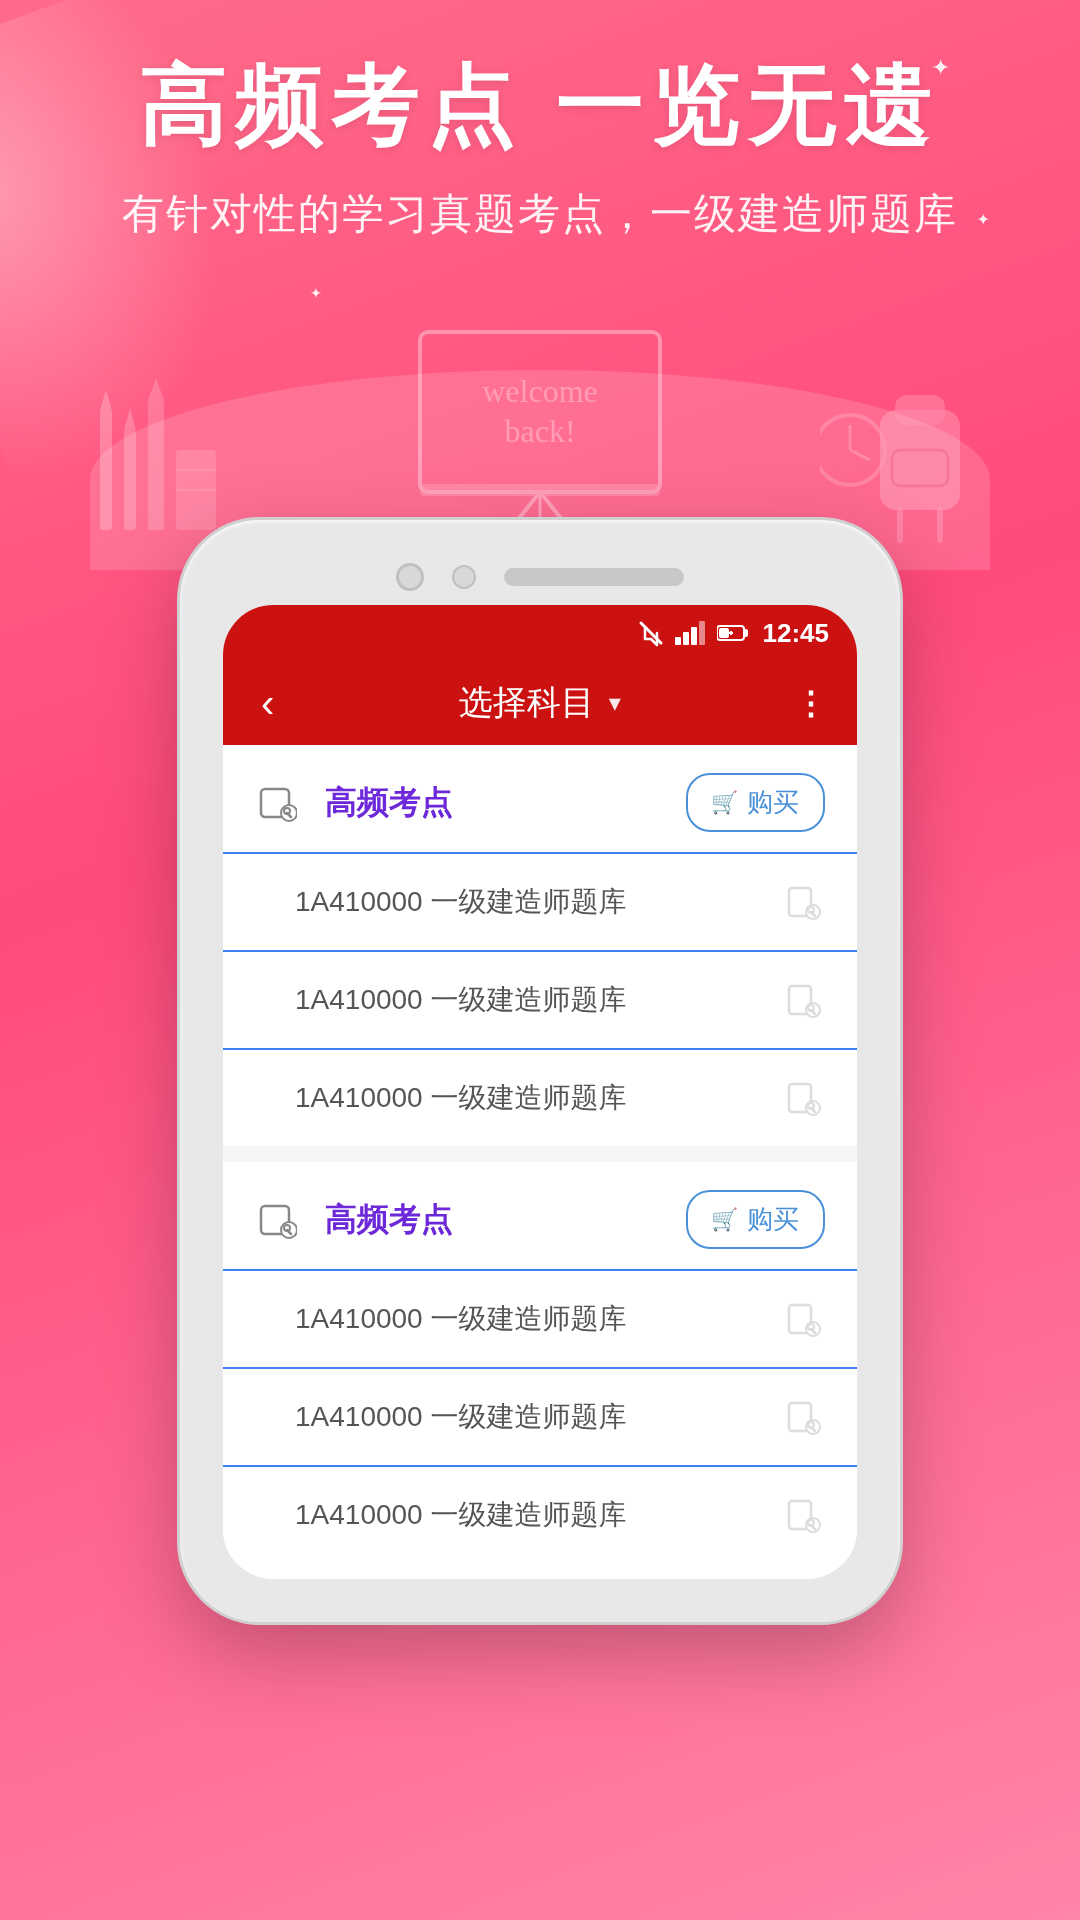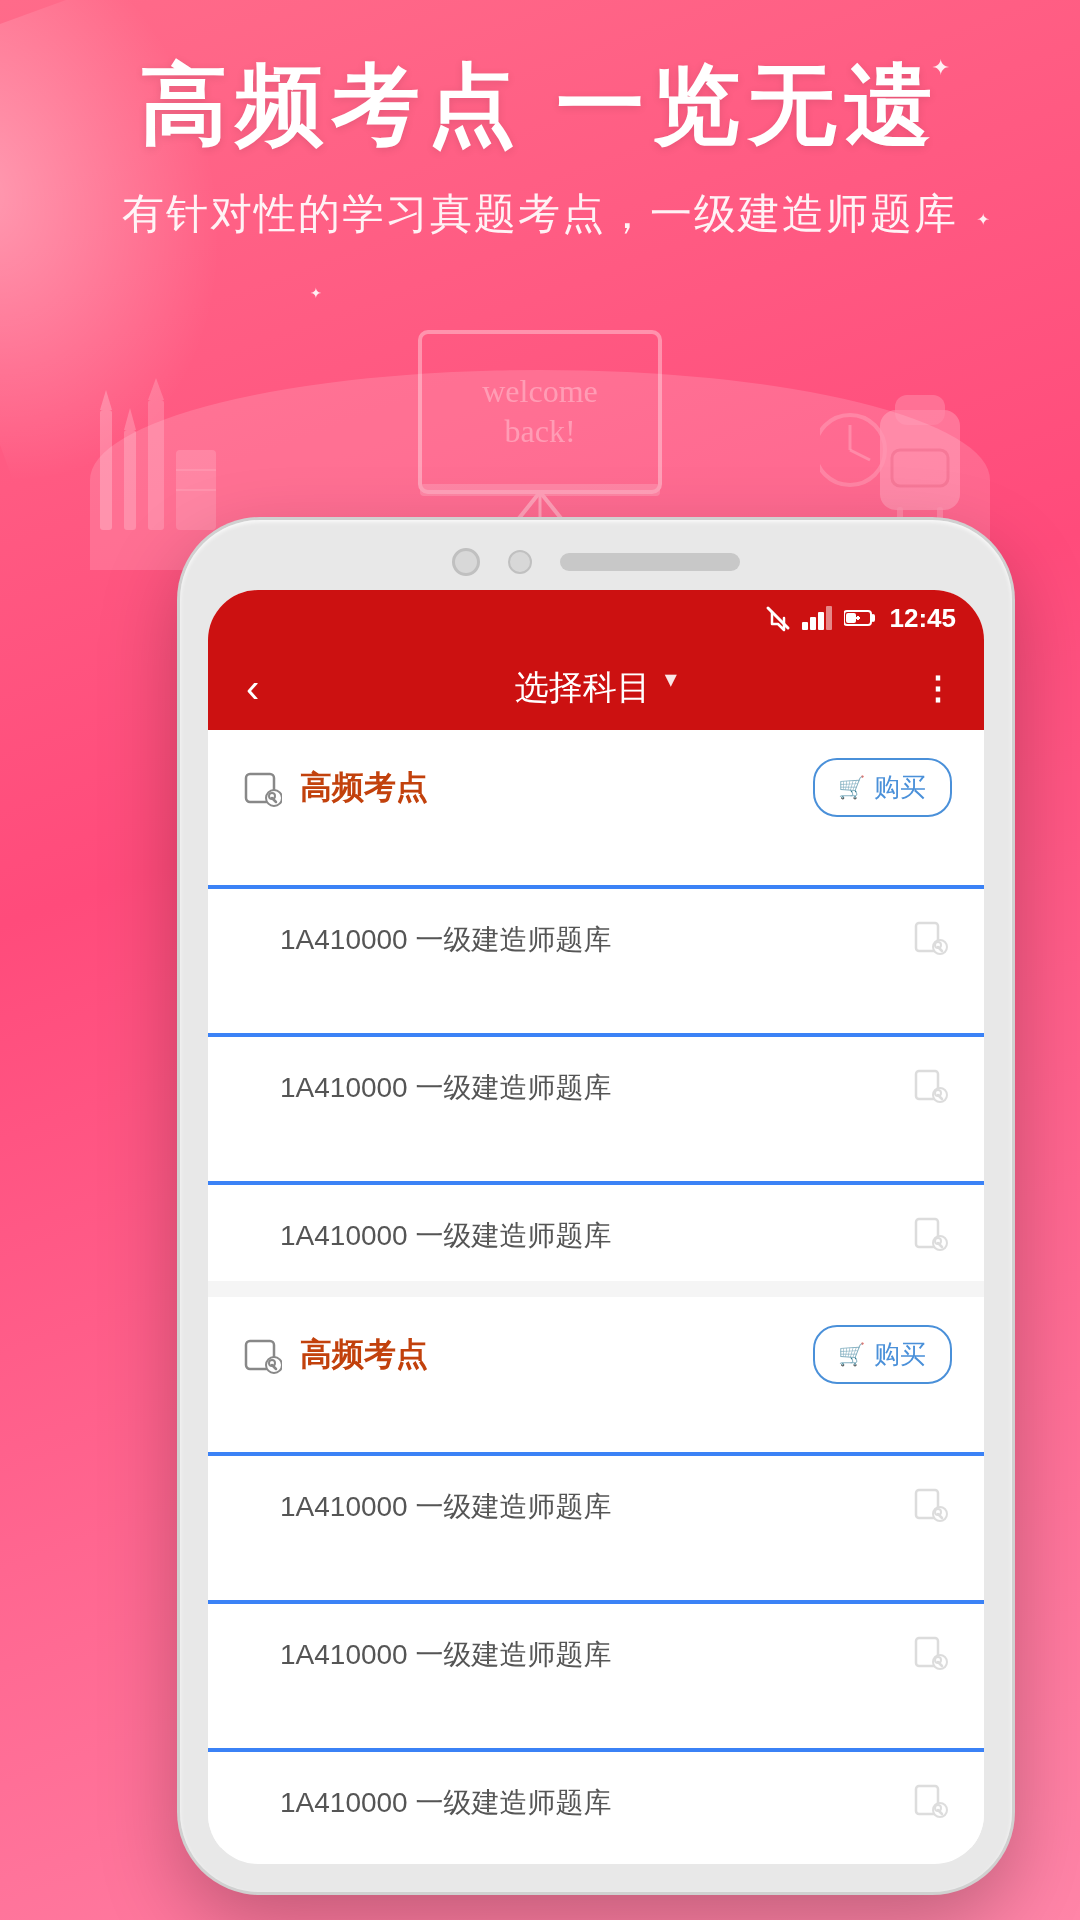--- a/index.html
+++ b/index.html
@@ -121,10 +121,10 @@
 
     
     .phone-shell {
-      width: 832px;
+      width: 720px;
       background: #e8e8e8;
       border-radius: 80px;
-      padding: 28px;
+      padding: 43px;
       box-shadow:
         0 0 0 3px #d0d0d0,
         0 30px 80px rgba(0,0,0,0.25),

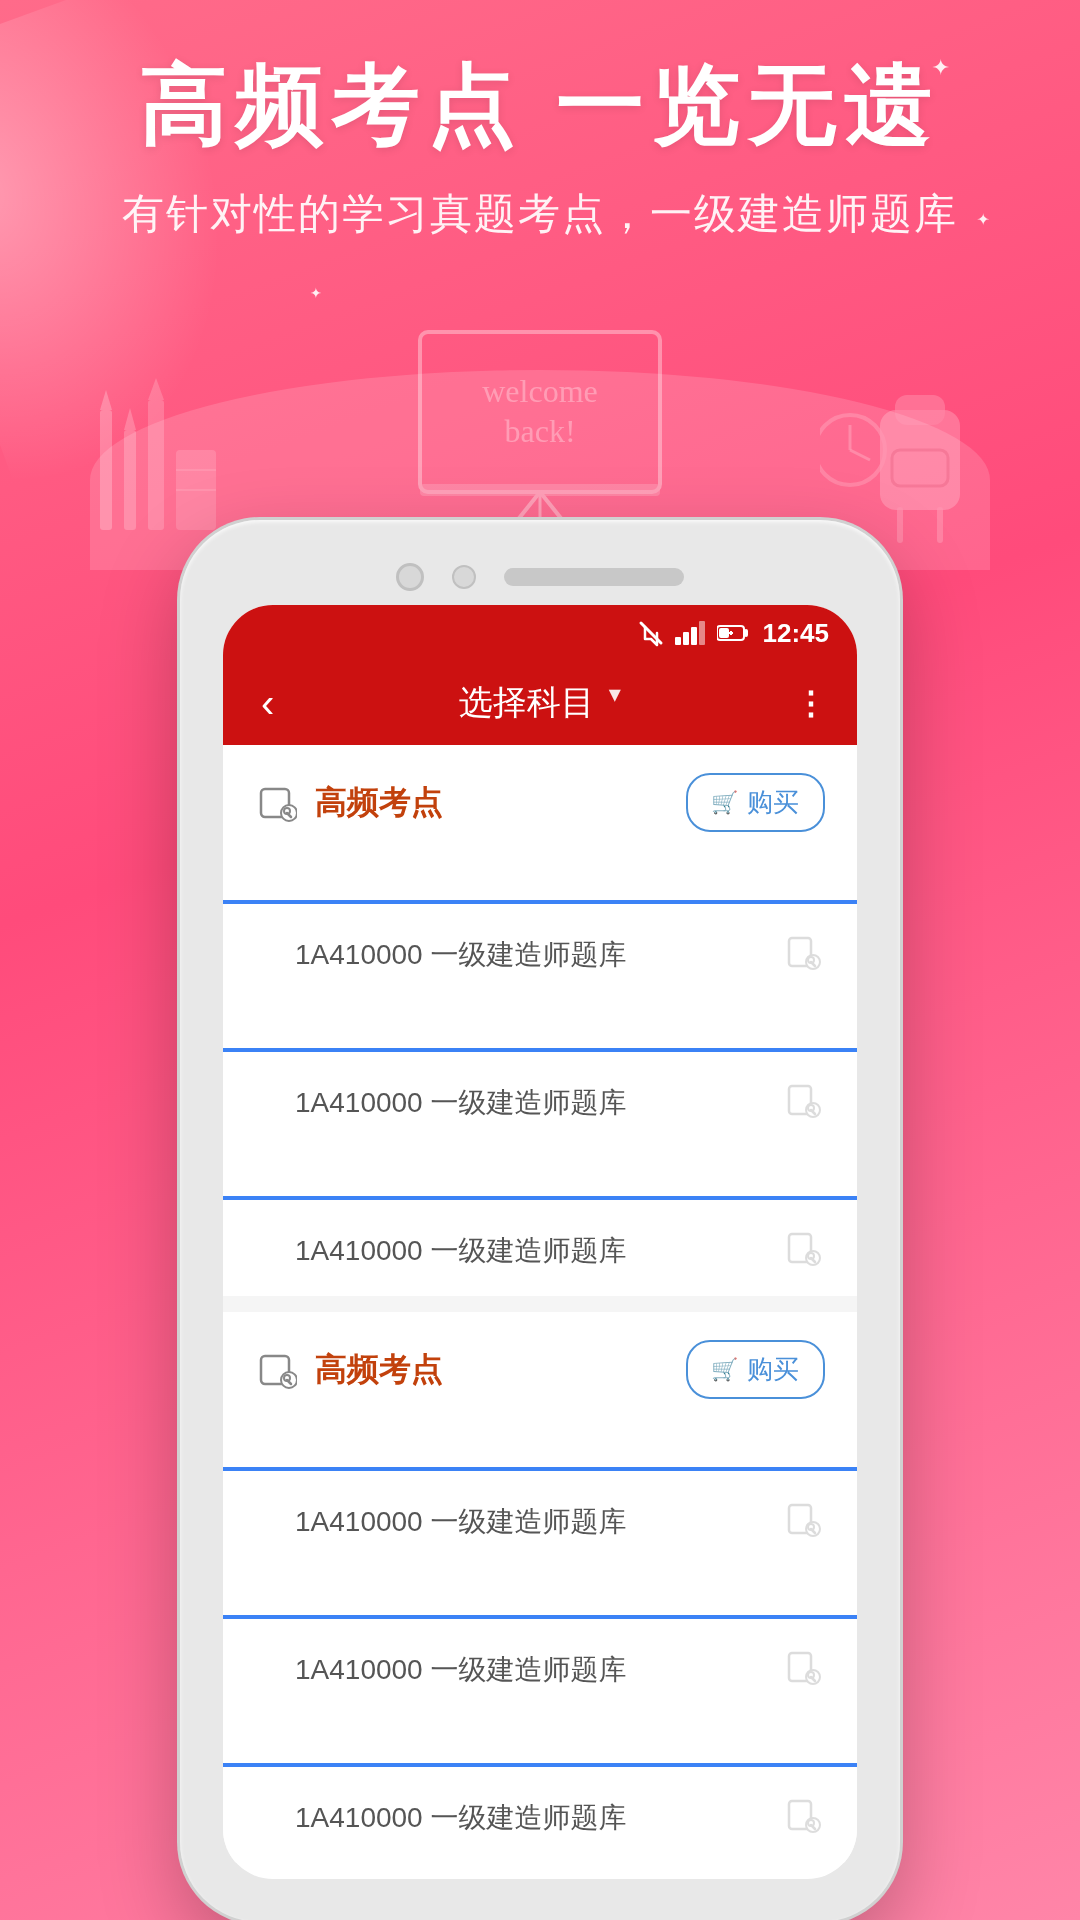--- a/index.html
+++ b/index.html
@@ -213,6 +213,7 @@
 
     .header-title {
       display: flex;
+      align-items: center;
       gap: 14px;
       color: white;
       font-size: 34px;

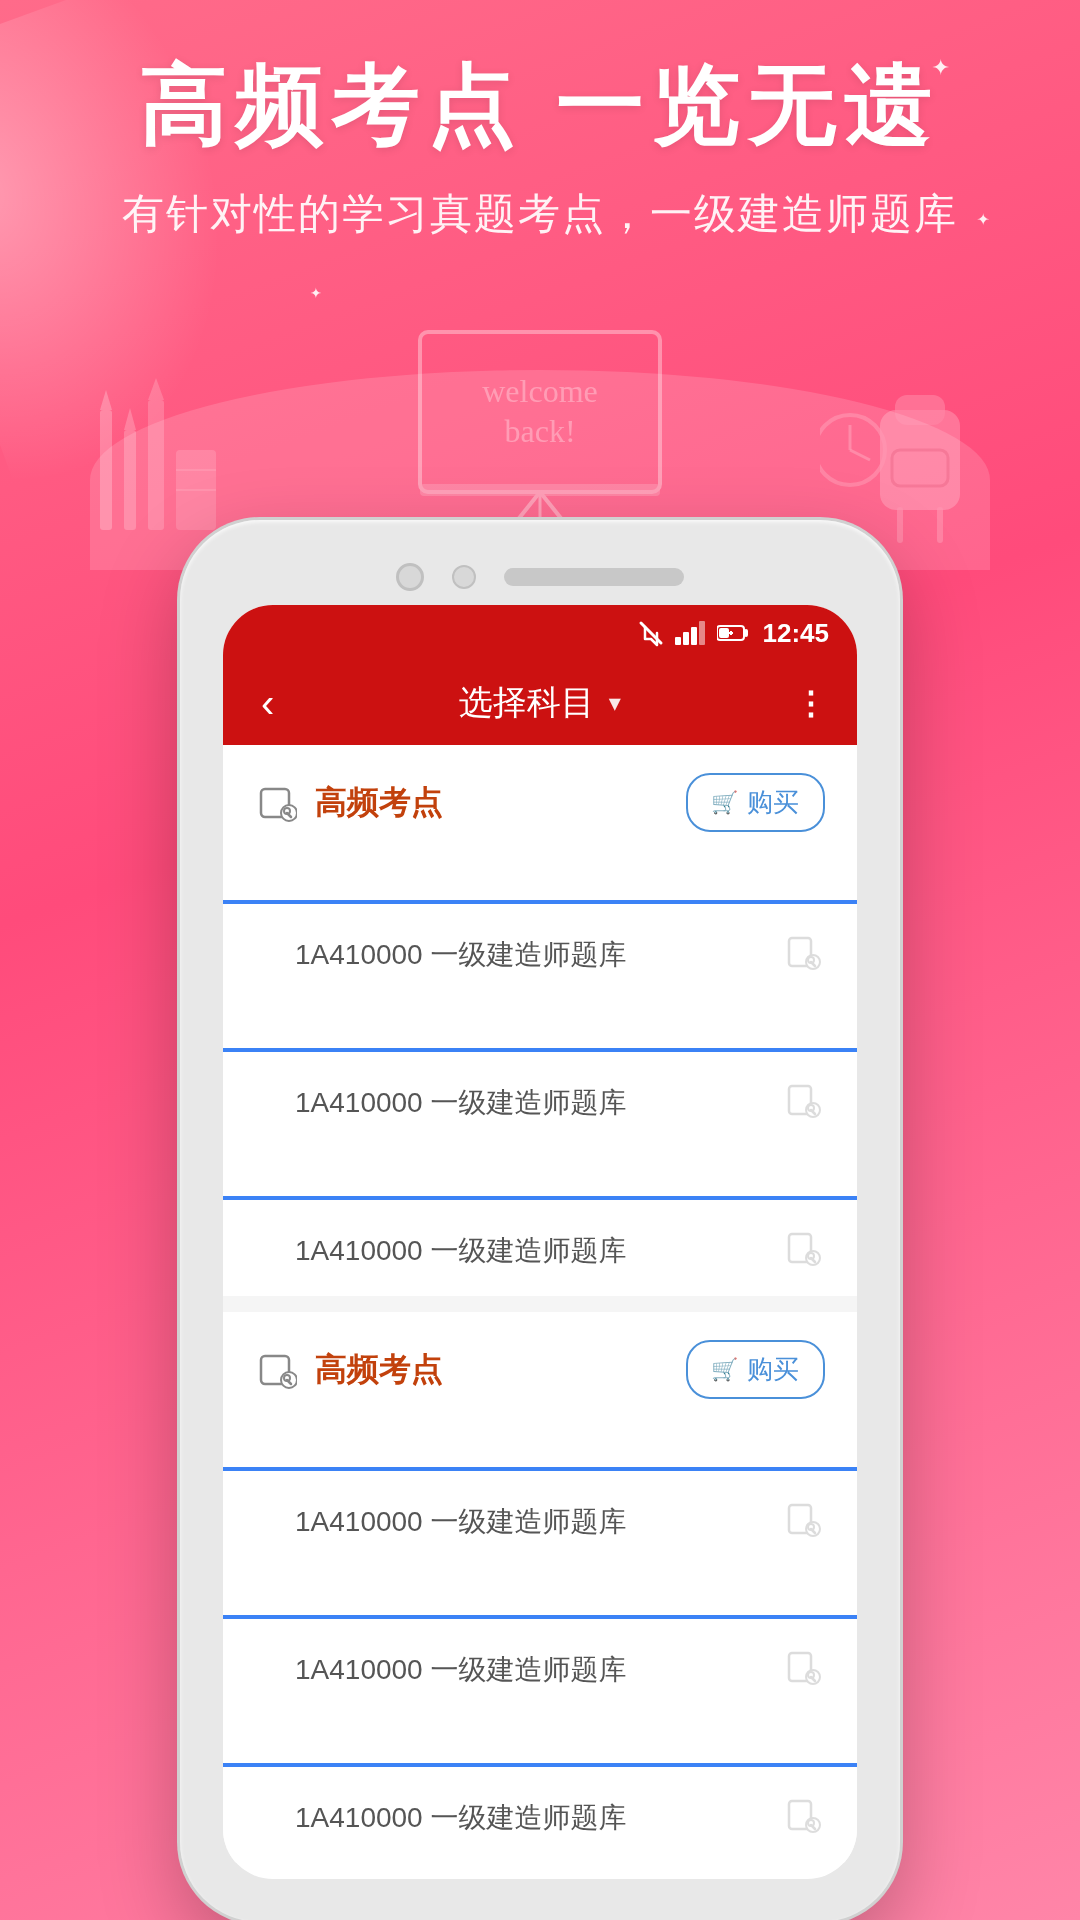--- a/index.html
+++ b/index.html
@@ -268,7 +268,8 @@
     .section-title {
       font-size: 32px;
       font-weight: 600;
-      color: #c2410c;
+      color: #6d28d9;
+      margin-left: 10px;
     }
 
     .buy-btn {

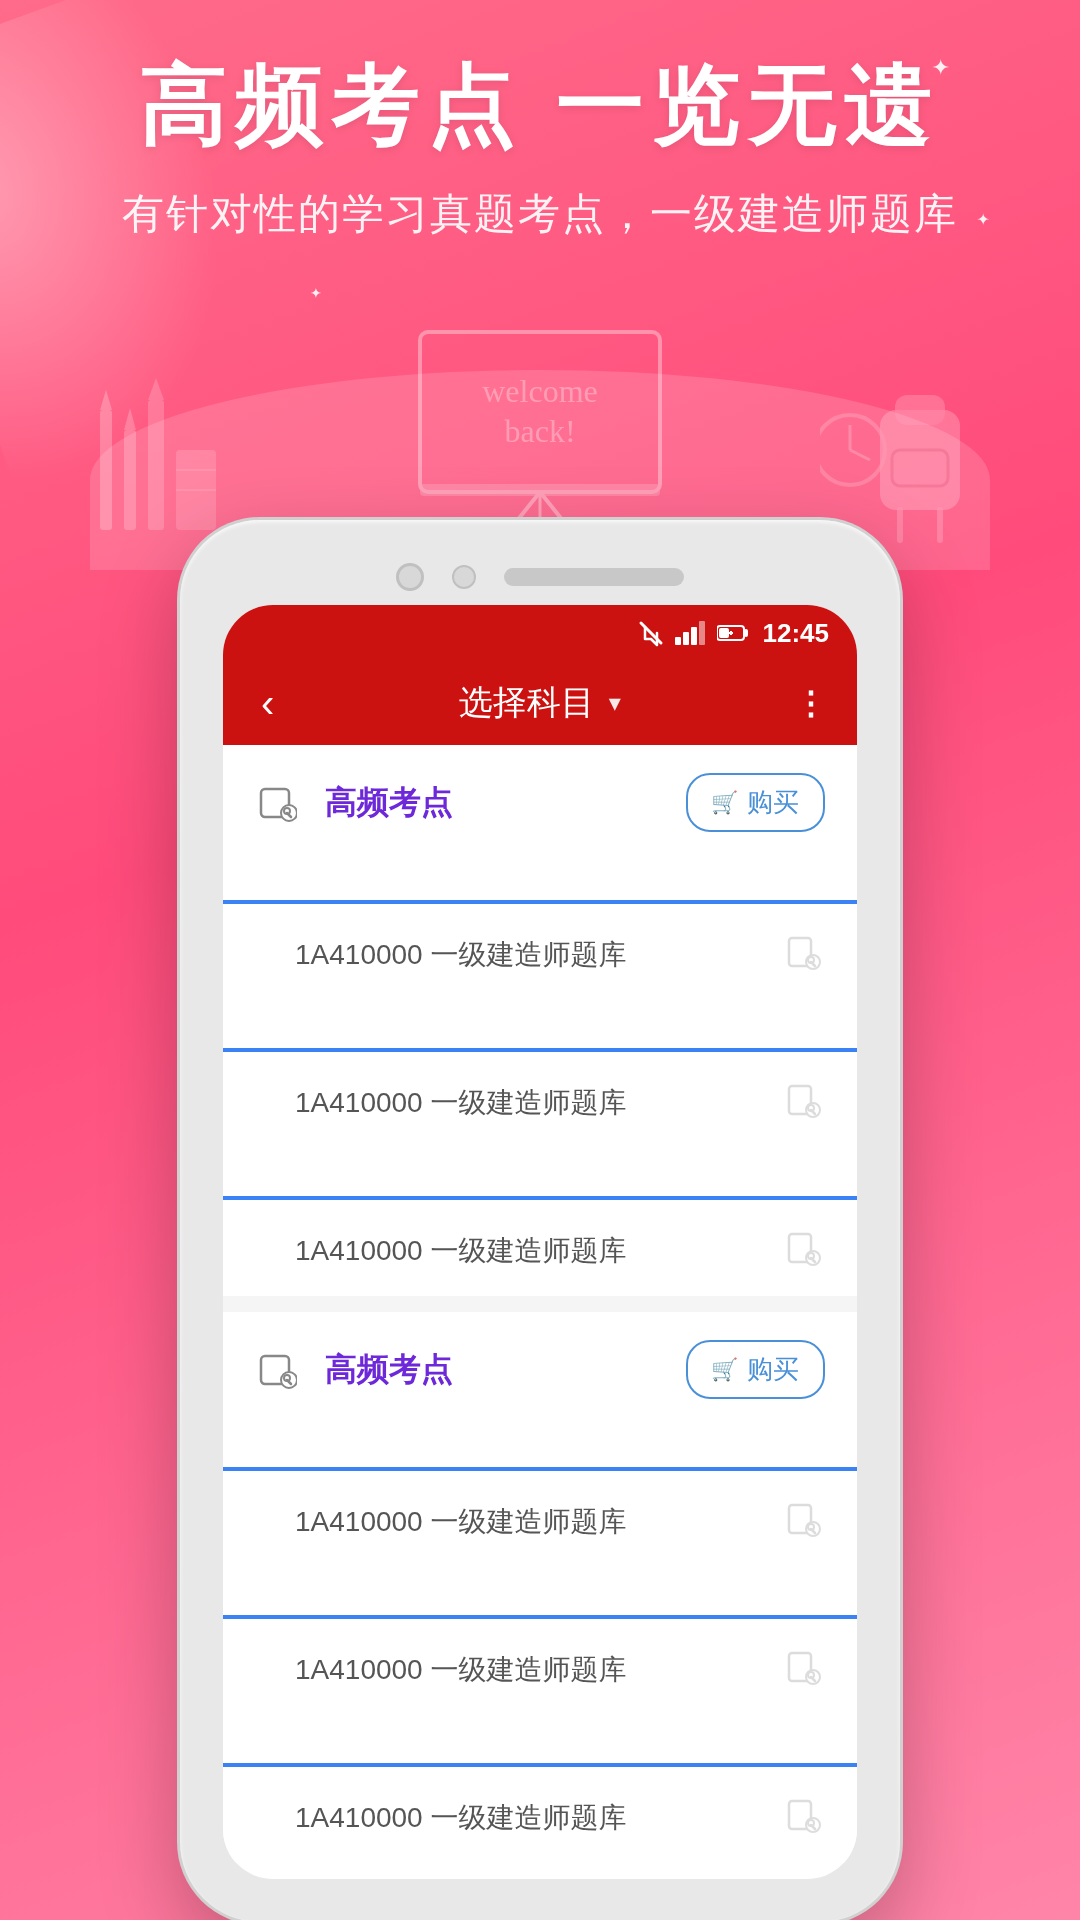--- a/index.html
+++ b/index.html
@@ -292,12 +292,11 @@
     
     .list-item {
       display: flex;
-      align-items: flex-end;
+      align-items: center;
       justify-content: space-between;
       padding: 26px 32px;
       padding-left: 72px;
-      border-top: 4px solid #3b82f6;
-      margin-top: 48px;
+      border-top: 2px solid #3b82f6;
     }
 
     .item-text {

